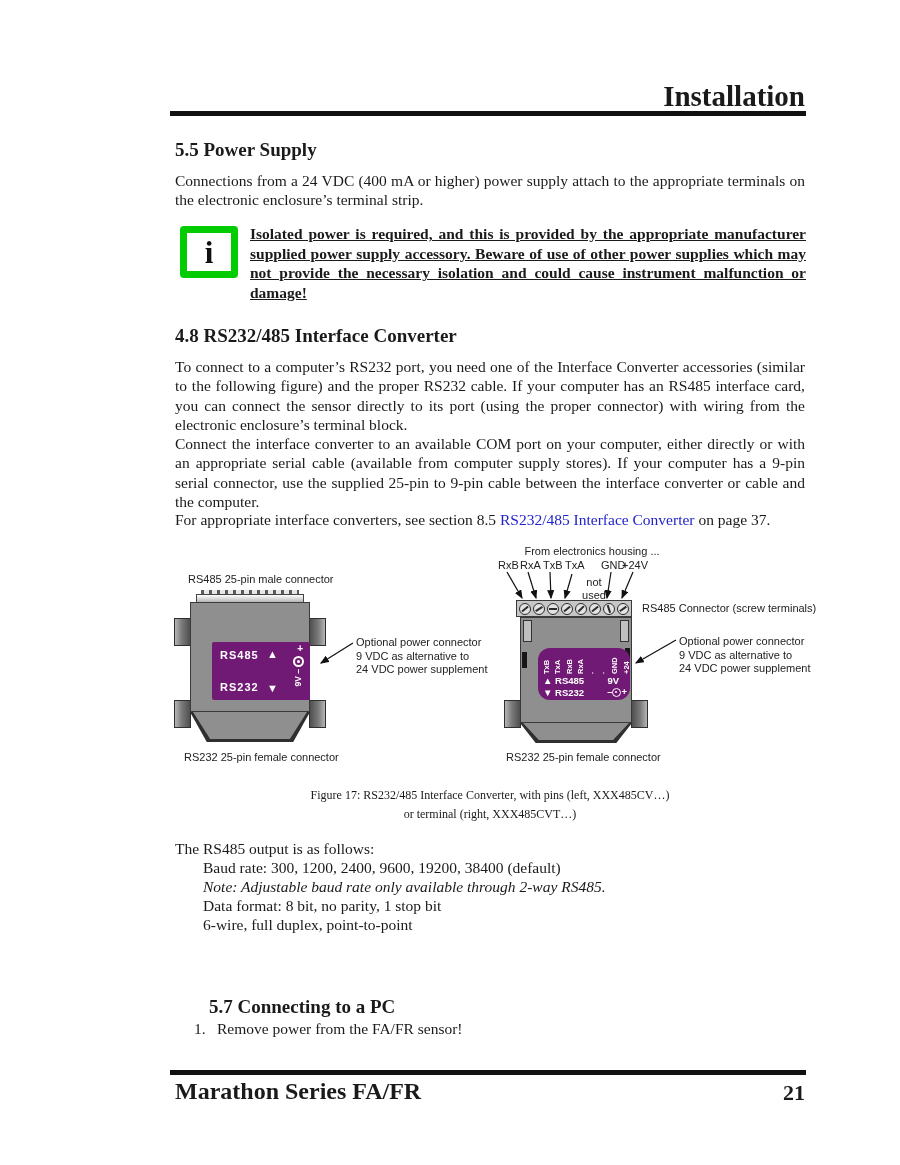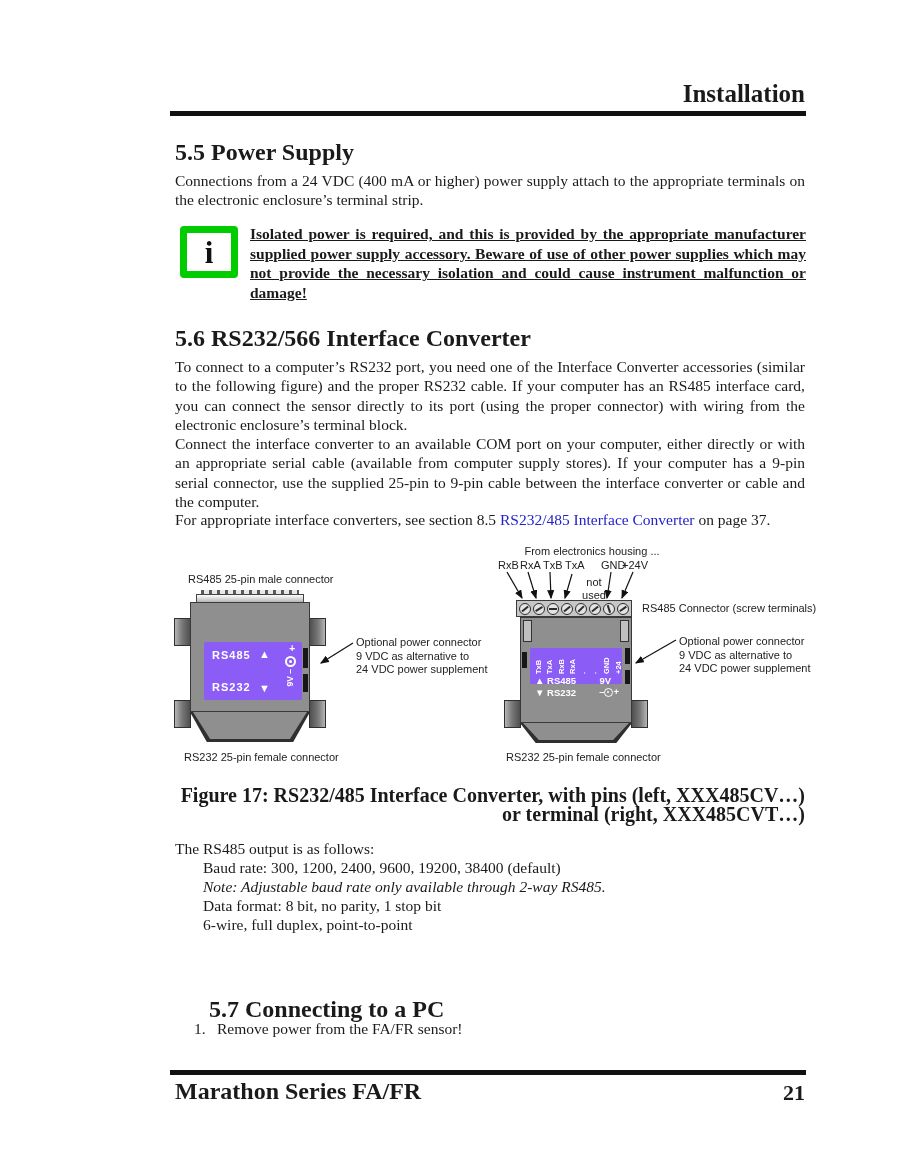--- a/index.html
+++ b/index.html
@@ -11,7 +11,7 @@
   .jtext { font-size:15.5px; line-height:19.3px; text-align:justify; }
   .b { font-weight:bold;text-decoration:underline; }
   .i { font-style:italic; }
-  .doc-title { font-size:25px; font-weight:bold; text-align:right; }
+  .doc-title { font-size:29px; font-weight:bold; text-align:right; }
   .rule { background:#111111; height:5px; }
   .sec-heading { font-size:24px; font-weight:bold; }
   .caption { font-size:20px; line-height:19px; font-weight:bold; text-align:right; }

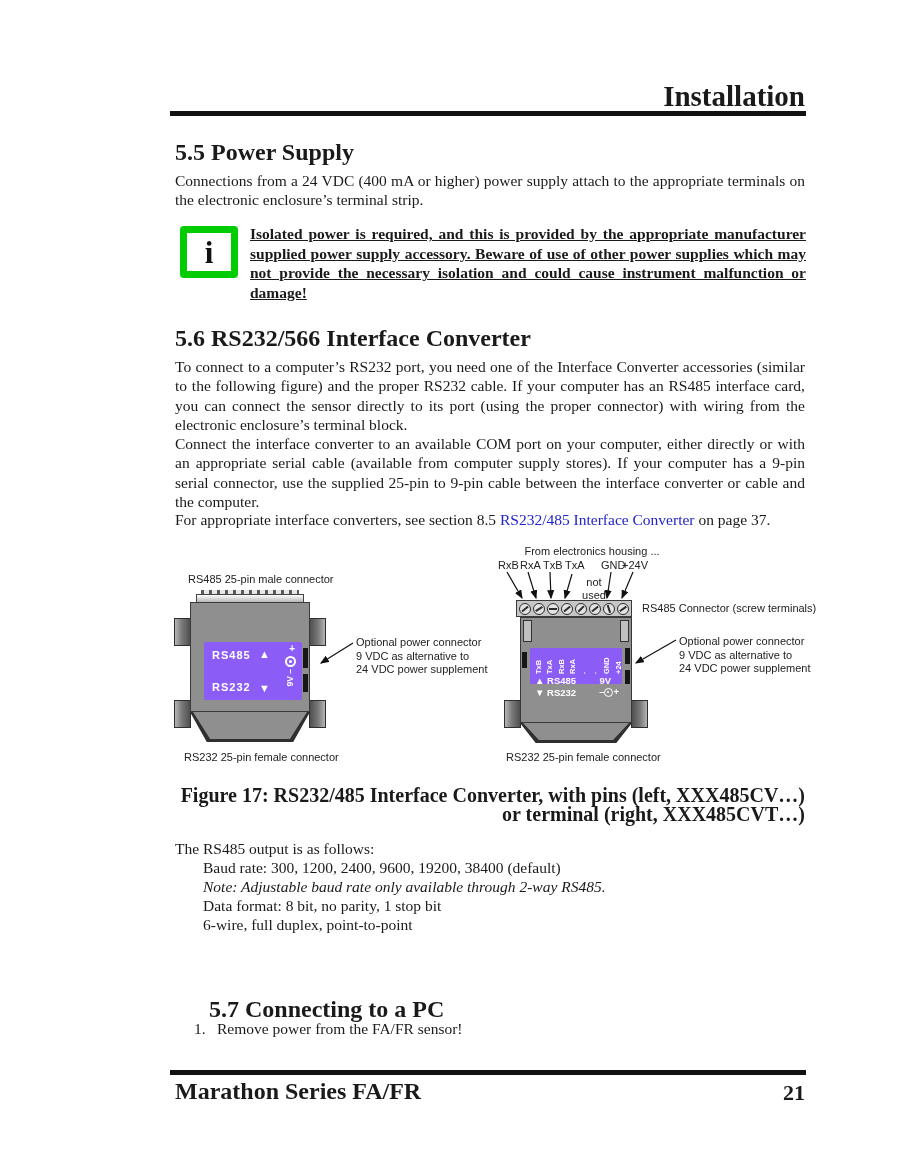--- a/index.html
+++ b/index.html
@@ -13,7 +13,7 @@
   .i { font-style:italic; }
   .doc-title { font-size:29px; font-weight:bold; text-align:right; }
   .rule { background:#111111; height:5px; }
-  .sec-heading { font-size:24px; font-weight:bold; }
+  .sec-heading { font-size:19px; font-weight:bold; }
   .caption { font-size:20px; line-height:19px; font-weight:bold; text-align:right; }
   .footer-left { font-size:24px; font-weight:bold; }
   .footer-right { font-size:22px; font-weight:bold; text-align:right; }

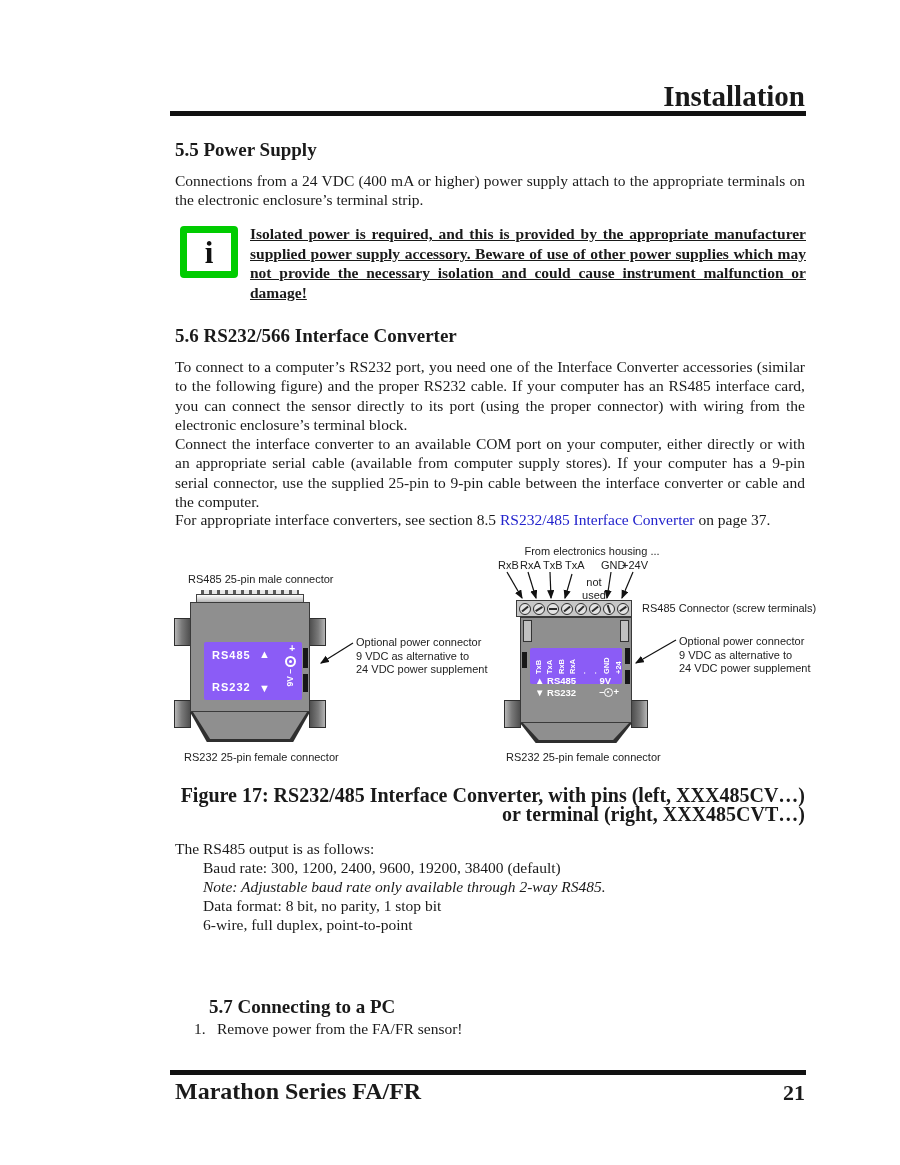--- a/index.html
+++ b/index.html
@@ -78,7 +78,7 @@
   </div>
   <div class="abs jtext b" style="left:250px; top:224px; width:556px; line-height:19.6px;">Isolated power is required, and this is provided by the appropriate manufacturer supplied power supply accessory. Beware of use of other power supplies which may not provide the necessary isolation and could cause instrument malfunction or damage!</div>
 
-  <div class="abs sec-heading" style="left:175px; top:325px;">5.6 RS232/566 Interface Converter</div>
+  <div class="abs sec-heading" style="left:175px; top:325px;">4.8 RS232/485 Interface Converter</div>
   <div class="abs jtext" style="left:175px; top:357px; width:630px;">To connect to a computer’s RS232 port, you need one of the Interface Converter accessories (similar to the following figure) and the proper RS232 cable. If your computer has an RS485 interface card, you can connect the sensor directly to its port (using the proper connector) with wiring from the electronic enclosure’s terminal block.</div>
   <div class="abs jtext" style="left:175px; top:434px; width:630px;">Connect the interface converter to an available COM port on your computer, either directly or with an appropriate serial cable (available from computer supply stores). If your computer has a 9-pin serial connector, use the supplied 25-pin to 9-pin cable between the interface converter or cable and the computer.</div>
   <div class="abs" style="left:175px; top:510px; width:630px; font-size:15.5px; line-height:19.3px;"><span>For appropriate interface converters, see section 8.5 </span><span class="link">RS232/485 Interface Converter</span><span> on page 37.</span></div>

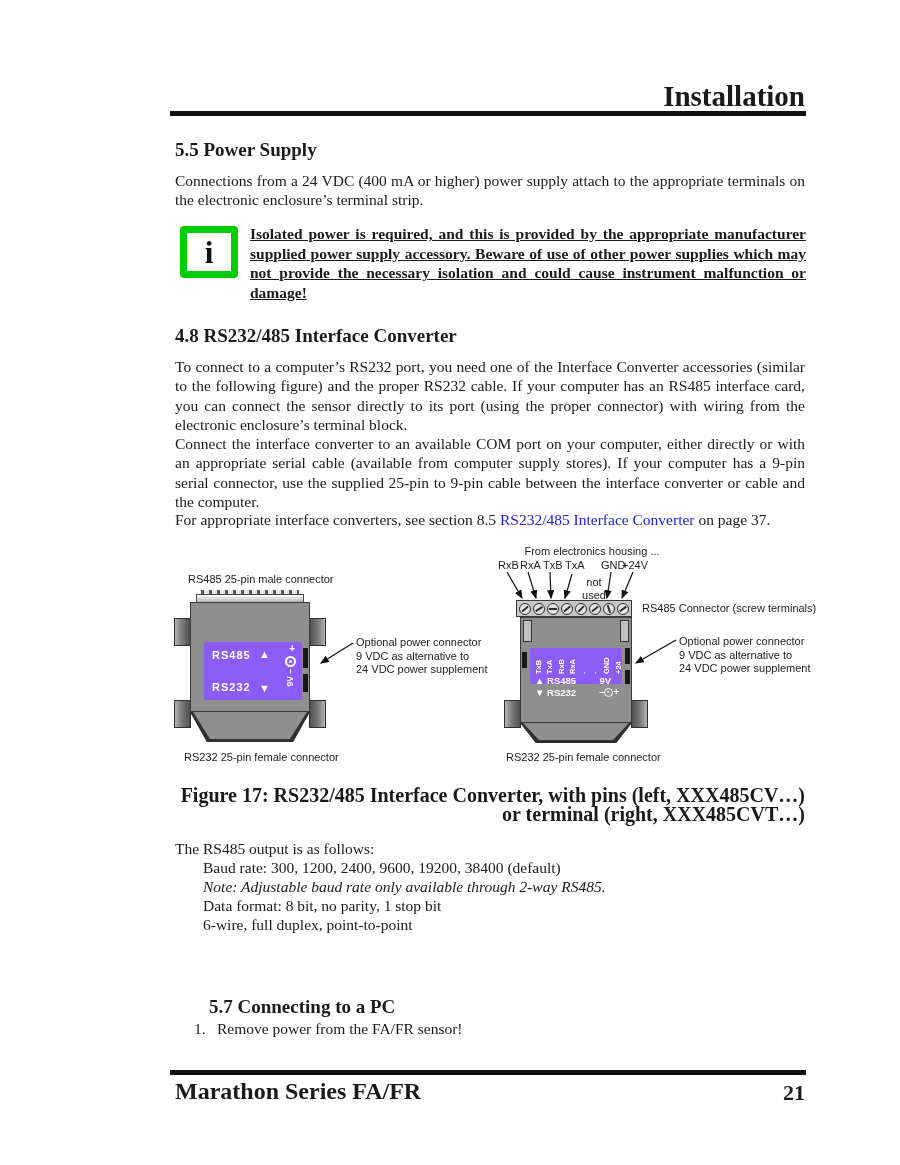--- a/index.html
+++ b/index.html
@@ -42,7 +42,7 @@
   .slotmark { position:absolute; width:5px; background:#171717; }
   .clip { position:absolute; width:9px; height:22px; background:#c0c0c0; border:1px solid #333; box-sizing:border-box; }
 
-  .panel { position:absolute; background:#8b5cf6; border-radius:2px; color:#ffffff; }
+  .panel { position:absolute; background:#701a75; border-radius:2px; color:#ffffff;margin-left:8px; }
   .panel .plabel { font-weight:bold; font-size:11px; letter-spacing:1px; white-space:nowrap; }
   .tri { font-size:11px; }
 

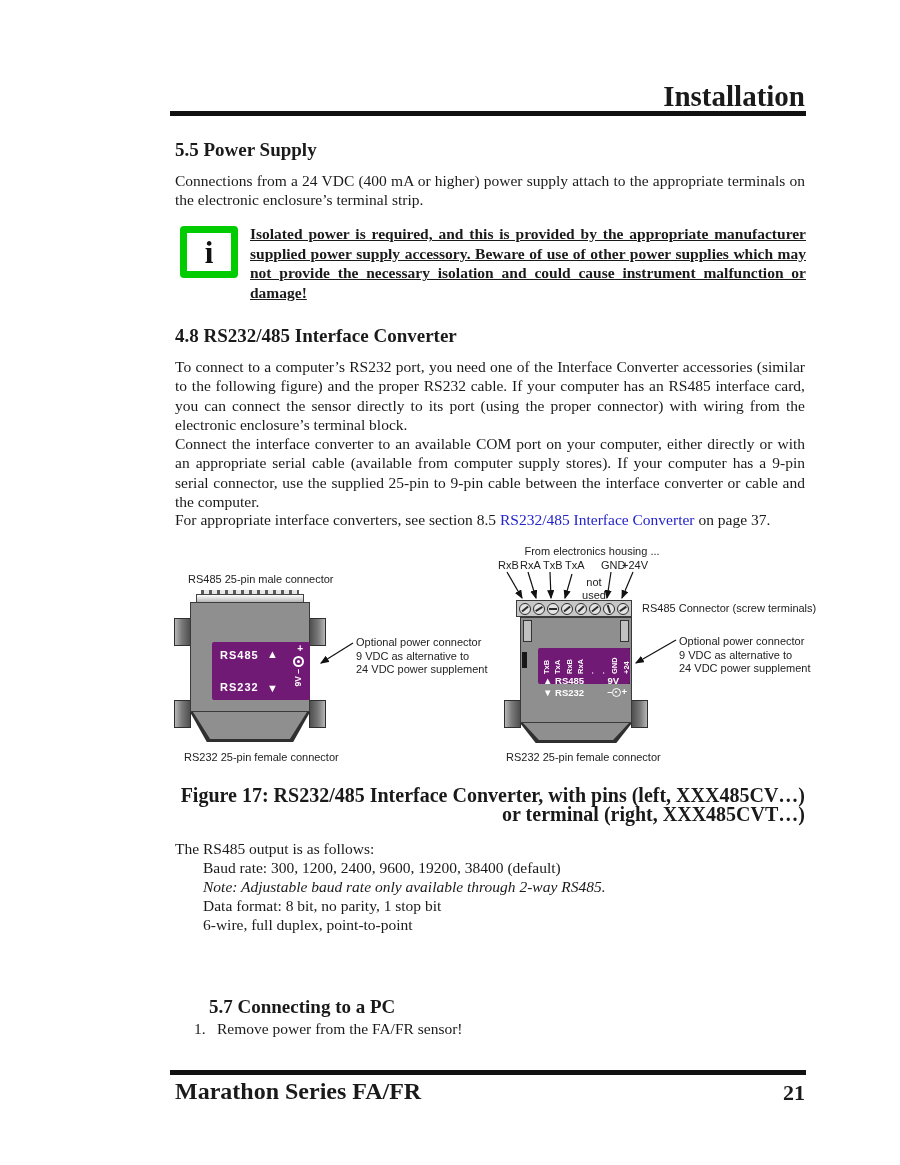--- a/index.html
+++ b/index.html
@@ -190,7 +190,7 @@
     <div class="slotmark" style="left:455px; top:108px; height:16px;"></div>
     <div class="slotmark" style="left:455px; top:130px; height:14px;"></div>
 
-    <div class="panel" style="left:360px; top:108px; width:92px; height:36px; font-family:'Liberation Sans',sans-serif;">
+    <div class="panel" style="left:360px; top:108px; width:92px; height:52px; font-family:'Liberation Sans',sans-serif;border-radius:12px;">
       <div class="ppins">
         <span class="ppin">TxB</span>
         <span class="ppin">TxA</span>

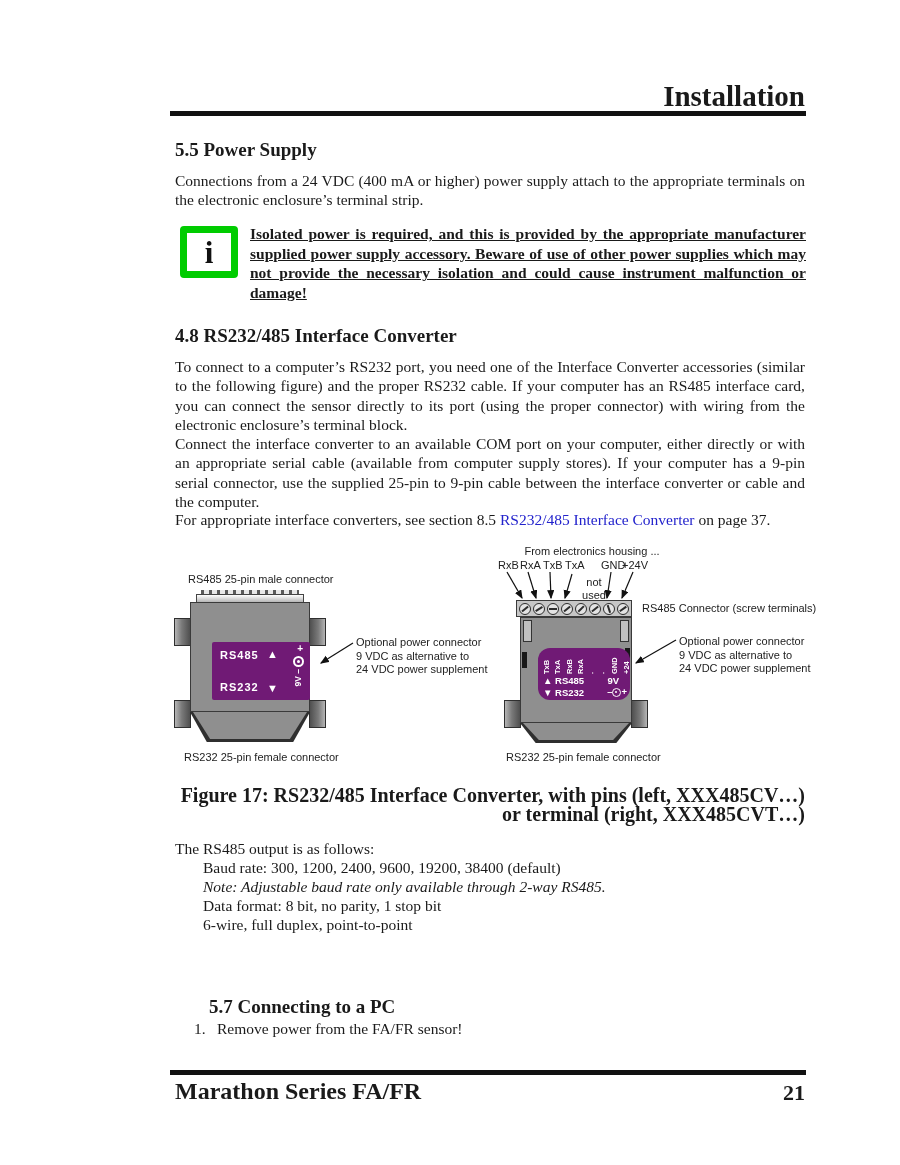--- a/index.html
+++ b/index.html
@@ -14,7 +14,7 @@
   .doc-title { font-size:29px; font-weight:bold; text-align:right; }
   .rule { background:#111111; height:5px; }
   .sec-heading { font-size:19px; font-weight:bold; }
-  .caption { font-size:20px; line-height:19px; font-weight:bold; text-align:right; }
+  .caption { font-size:12px; line-height:19px; font-weight:normal; text-align:center; }
   .footer-left { font-size:24px; font-weight:bold; }
   .footer-right { font-size:22px; font-weight:bold; text-align:right; }
   .link { color:#2222cc; cursor:pointer; }

